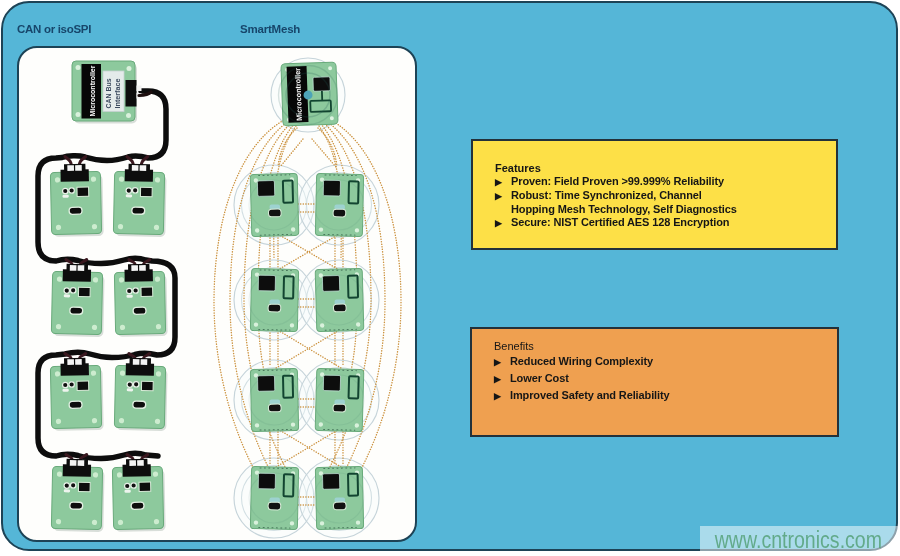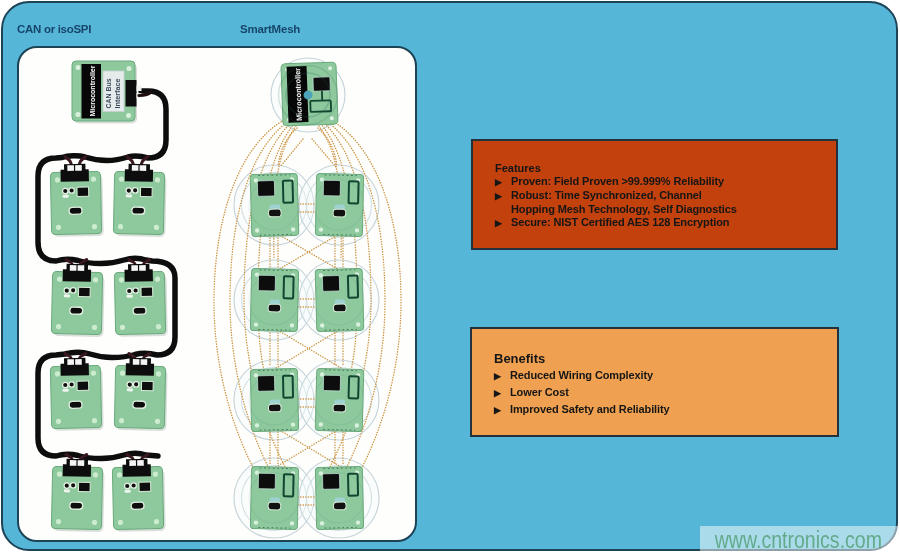--- a/index.html
+++ b/index.html
@@ -214,7 +214,7 @@
   <use href="#canboard" transform="translate(113,467) rotate(-1.2 25 31)"></use>
 </svg>
 
-<div class="abs" style="left:471px;top:139px;width:367px;height:111px;background:#c2410c;border:2px solid #23313a;box-sizing:border-box;color:#161616;">
+<div class="abs" style="left:471px;top:139px;width:367px;height:111px;background:#fde047;border:2px solid #23313a;box-sizing:border-box;color:#161616;">
 
   <div style="margin:21px 0 0 22px;font-size:11px;font-weight:bold;">Features</div>
 

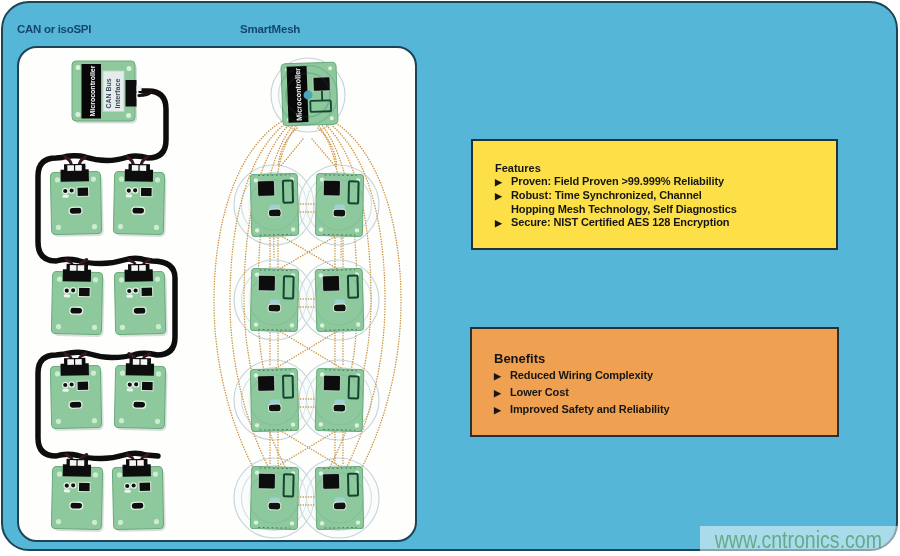--- a/index.html
+++ b/index.html
@@ -228,7 +228,7 @@
 
 <div class="abs" style="left:470px;top:327px;width:369px;height:110px;background:#efa050;border:2px solid #23313a;box-sizing:border-box;color:#161616;">
 
-  <div style="margin:22px 0 0 22px;font-size:13px;font-weight:bold;">Benefits</div>
+  <div style="margin:11px 0 0 22px;font-size:11px;font-weight:normal;">Benefits</div>
 
   <div style="margin:1px 0 0 22px;font-size:11px;font-weight:bold;line-height:16px;letter-spacing:-0.12px;">
     <div><span style="display:inline-block;width:16px;font-size:9px;">▶</span>Reduced Wiring Complexity</div>

